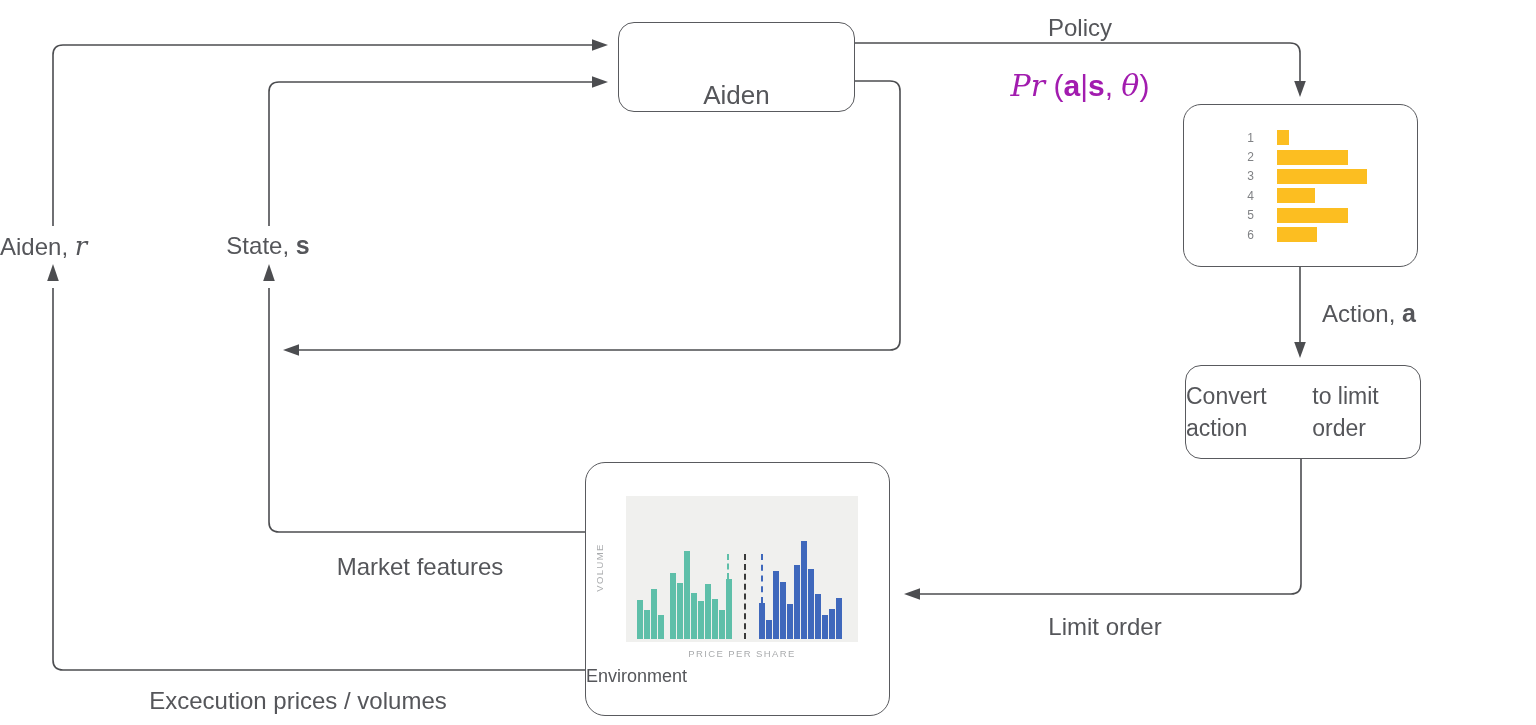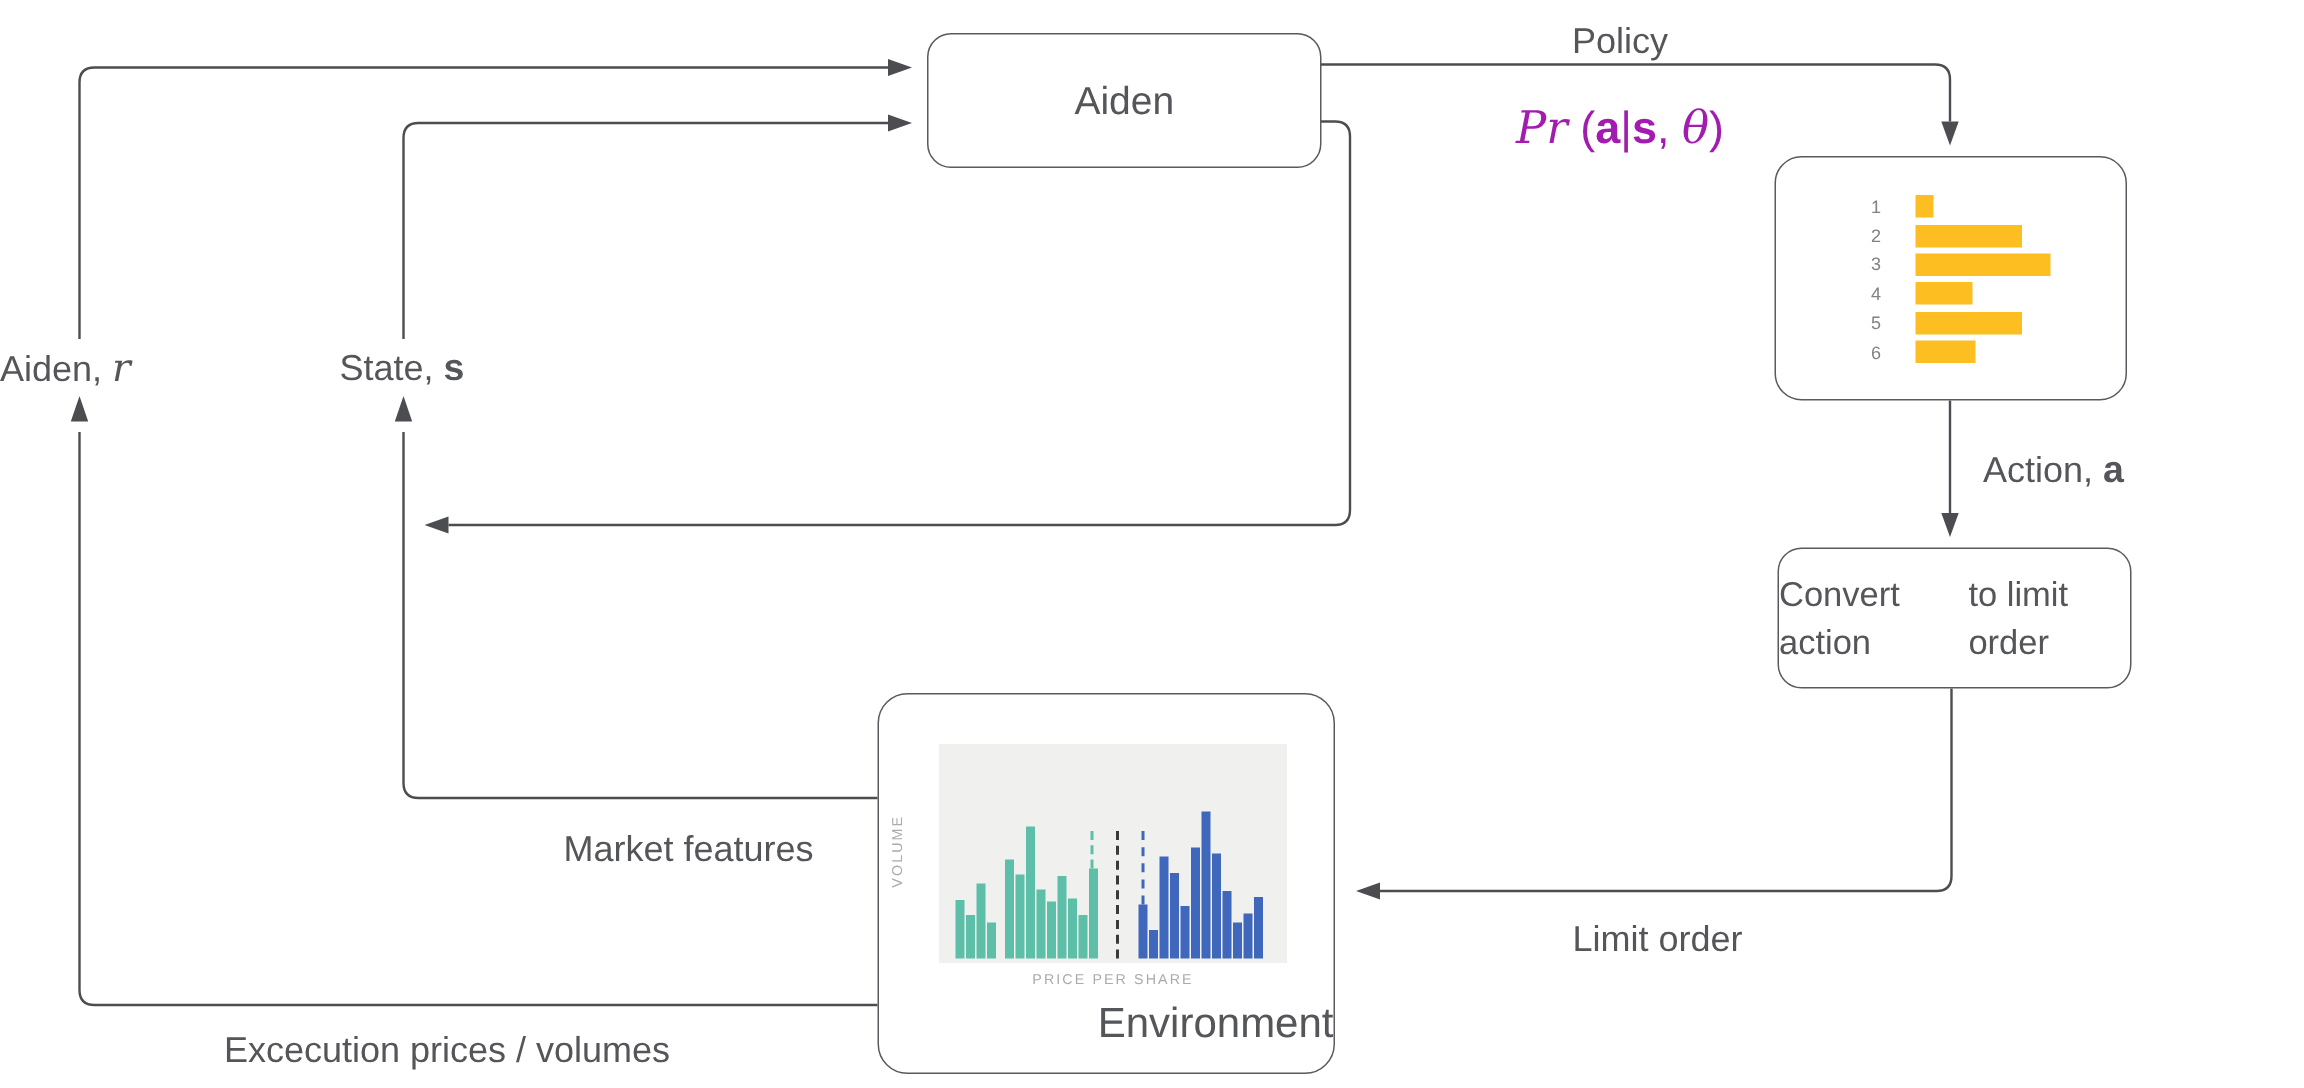--- a/index.html
+++ b/index.html
@@ -79,7 +79,7 @@
     <polygon points="904,594 920,588.3 920,599.7" style="fill: rgb(76, 77, 80);"></polygon>
   </svg>
 
-  <div class="node" style="left:618px; top:22px; width:263px; height:90px;">
+  <div class="node" style="left:618px; top:22px; width:237px; height:90px;align-items:flex-end;">
     <span class="node-label">Aiden</span>
   </div>
 

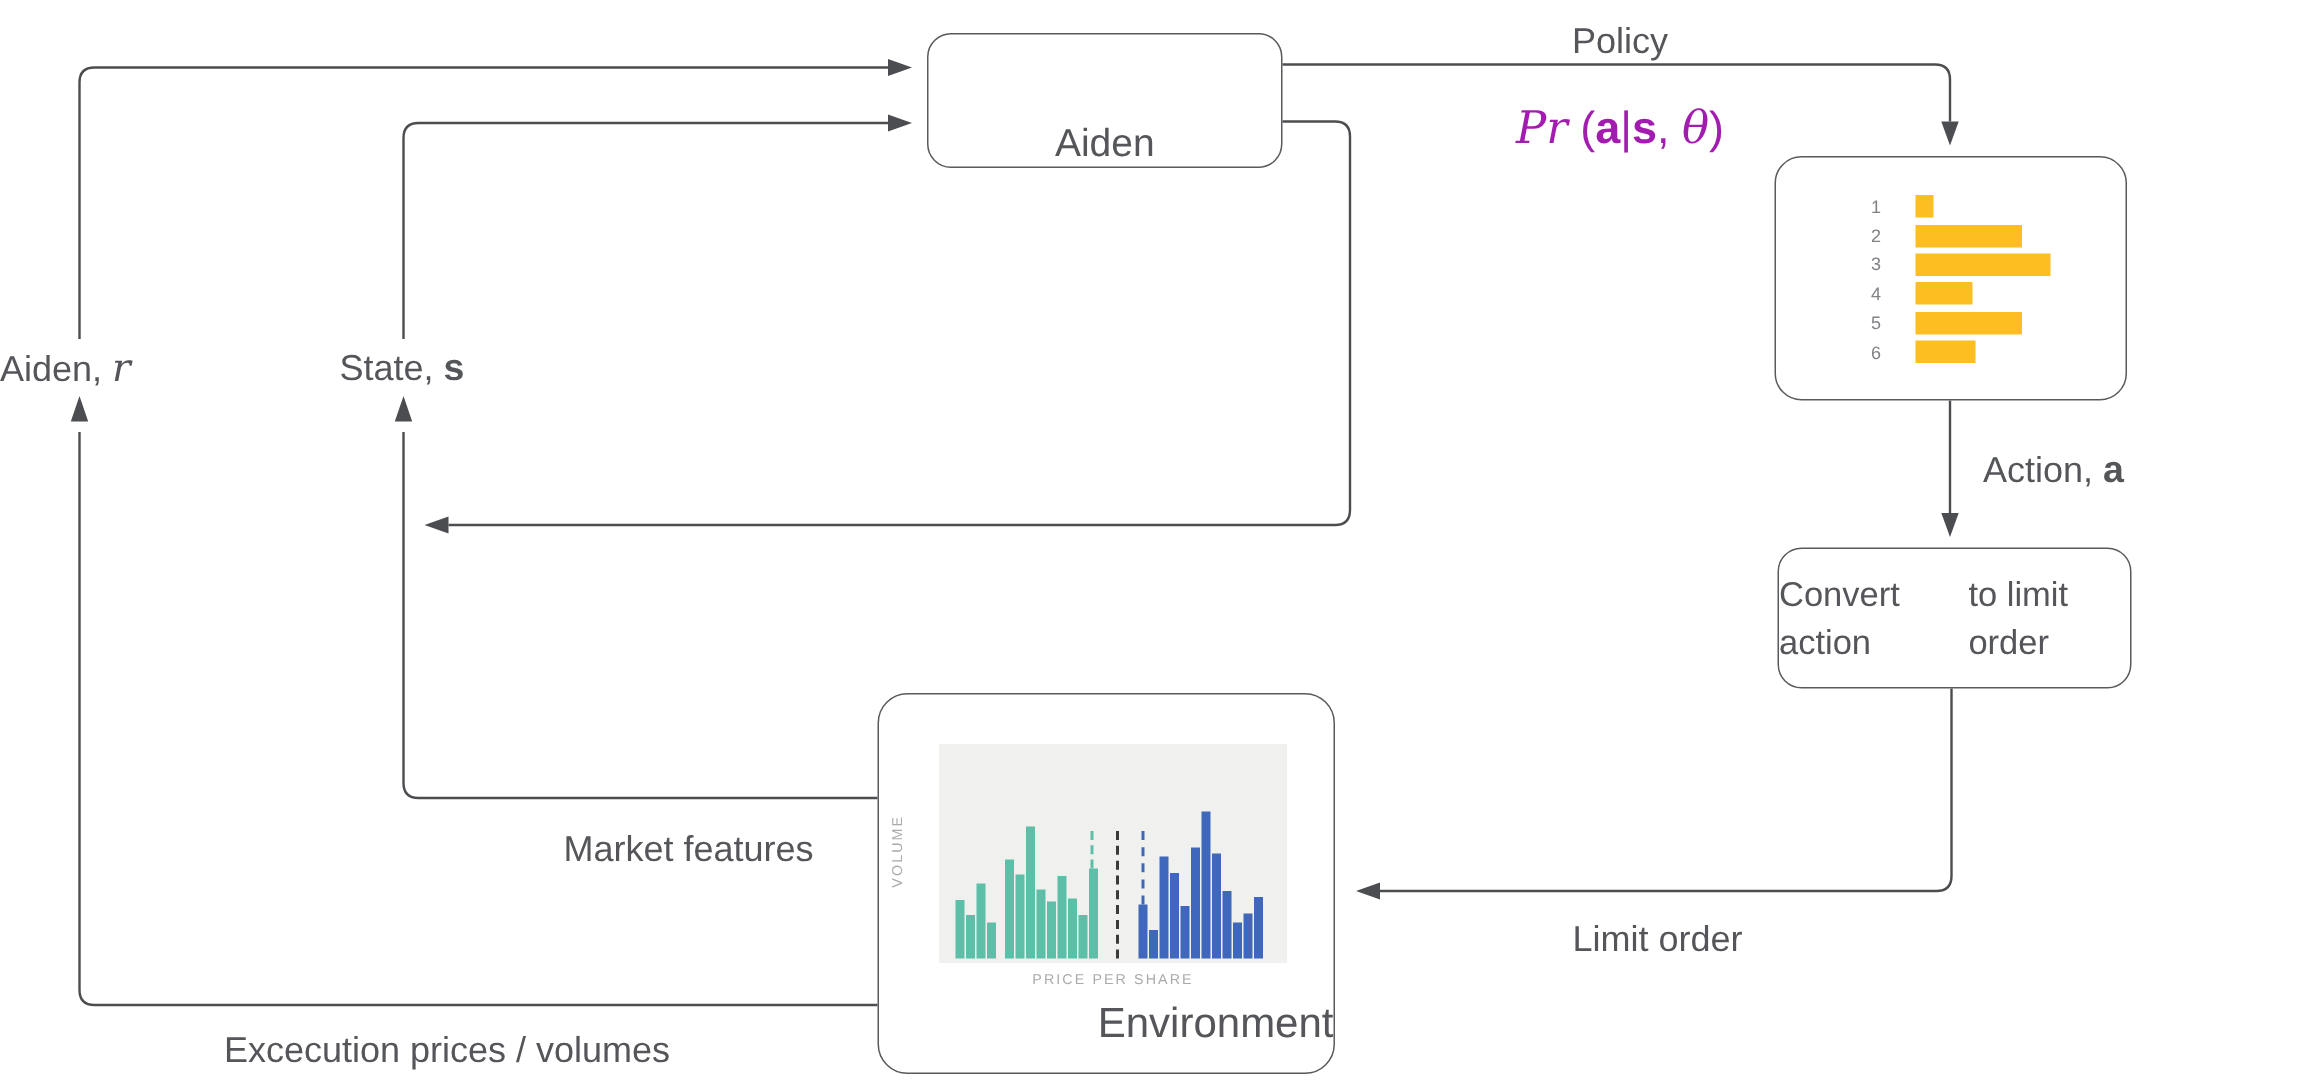--- a/index.html
+++ b/index.html
@@ -125,7 +125,7 @@
   <div class="lbl center" style="left:1105px; top:613px;">Limit order</div>
 
 
-  <div class="lbl center" style="left:420px; top:553px;margin-left:39px;">Market features</div>
+  <div class="lbl center" style="left:420px; top:553px;">Market features</div>
 
   <div class="lbl center" style="left:268px; top:231px;"><span>State, </span><span class="sym-b">s</span></div>
   <div class="lbl" style="left:0px; top:231px;"><span>Aiden, </span><span class="sym-it">r</span></div>

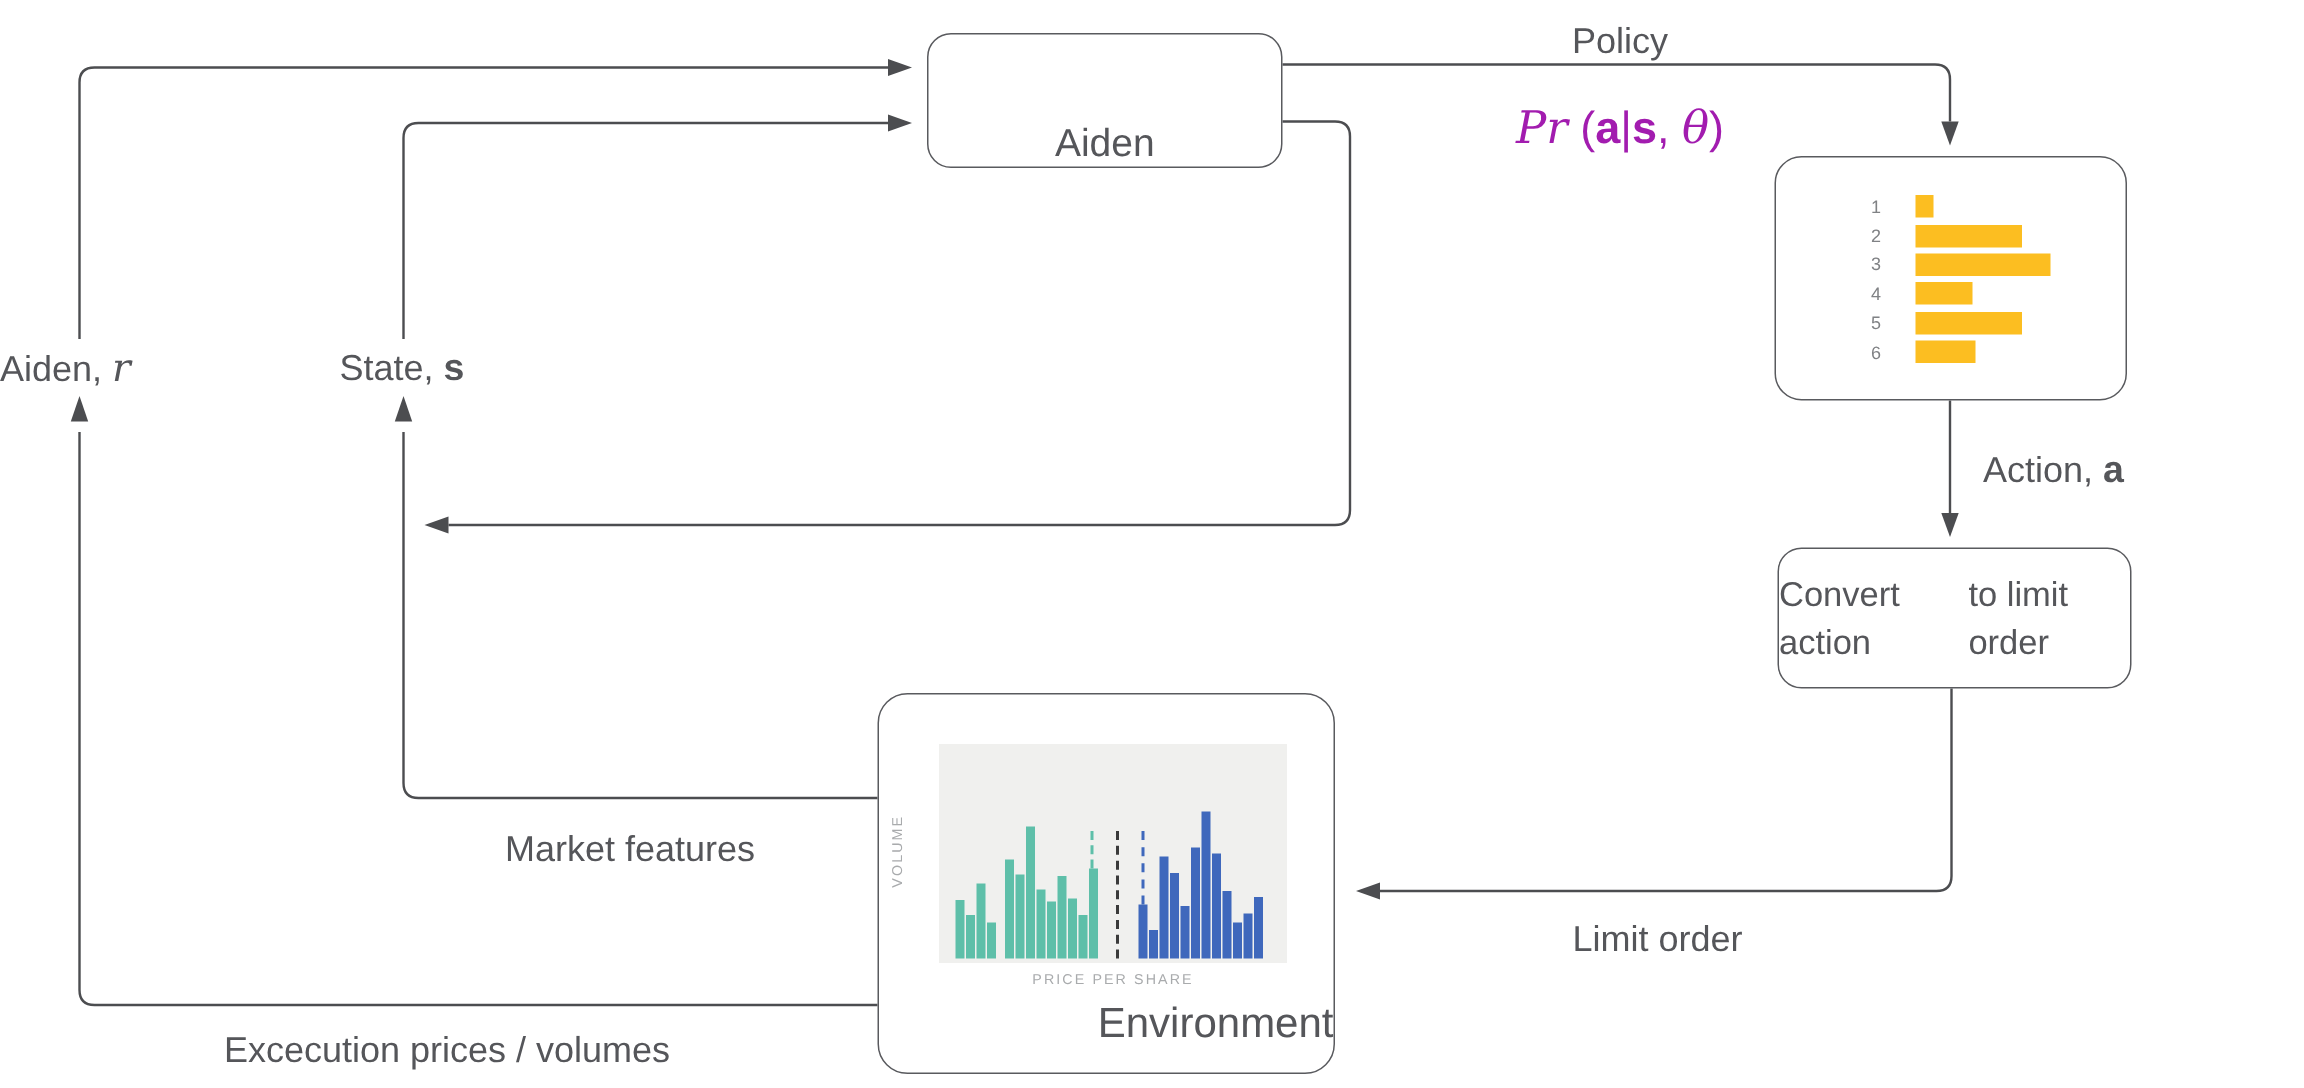--- a/index.html
+++ b/index.html
@@ -47,7 +47,7 @@
   .axis-lbl { position:absolute; font-size:9.5px; letter-spacing:1.4px; color:#a9abad; white-space:nowrap; }
   #vol-lbl { left:-37px; top:99px; width:100px; text-align:center; transform:rotate(-90deg); }
   #pps-lbl { left:40px; top:185px; width:232px; text-align:center; }
-  #env-title { position:absolute; left:0; top:203px; width:100%; text-align:right; font-size:28px; color:#55565a; }
+  #env-title { position:absolute; left:0; top:203px; width:100%; text-align:left; font-size:18px; color:#55565a; }
 </style>
 </head>
 <body>

